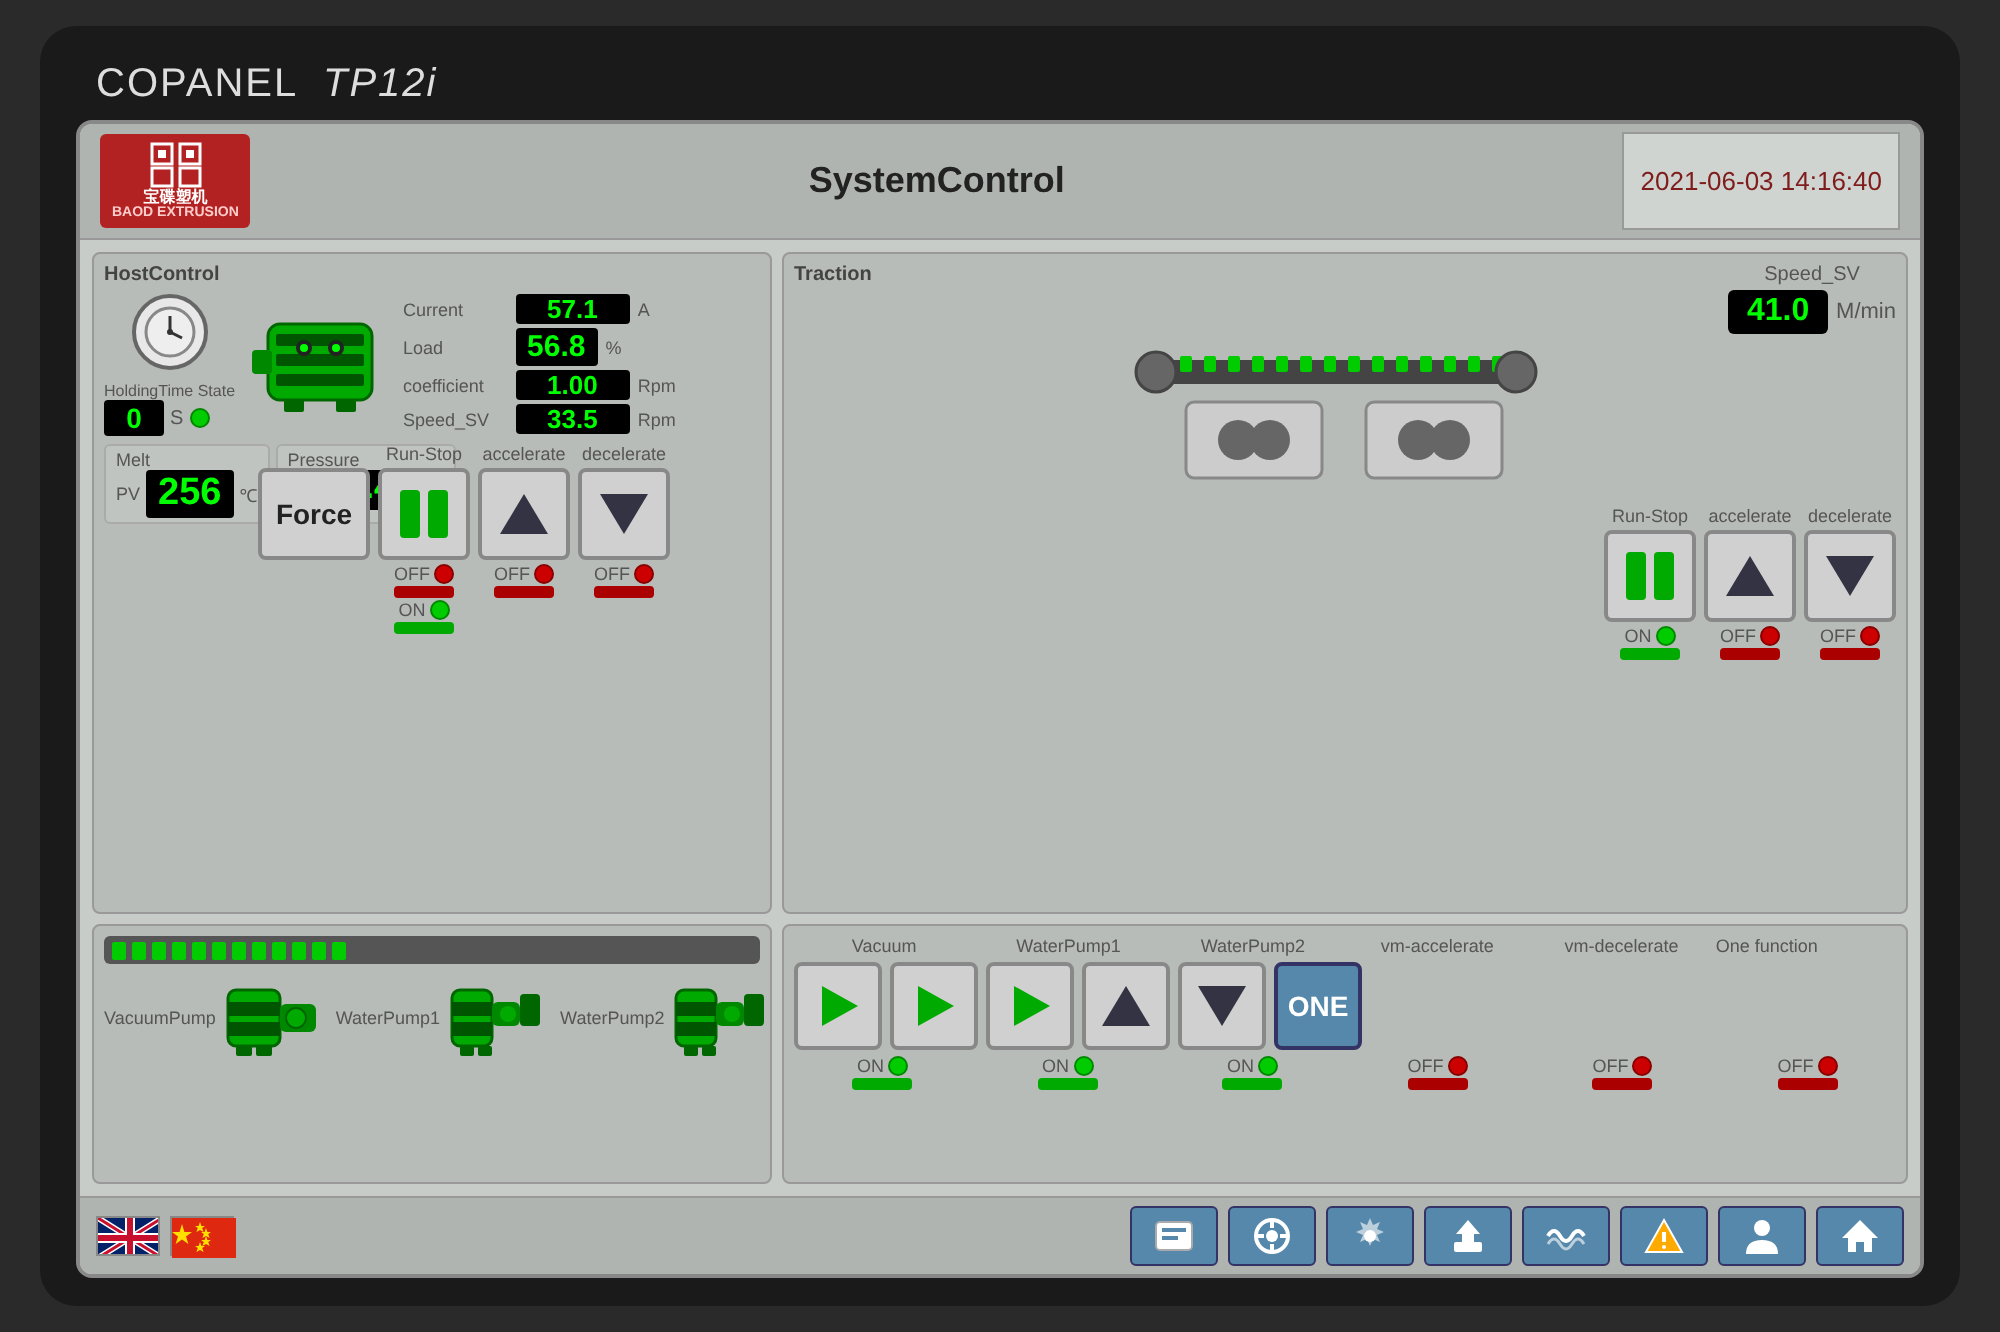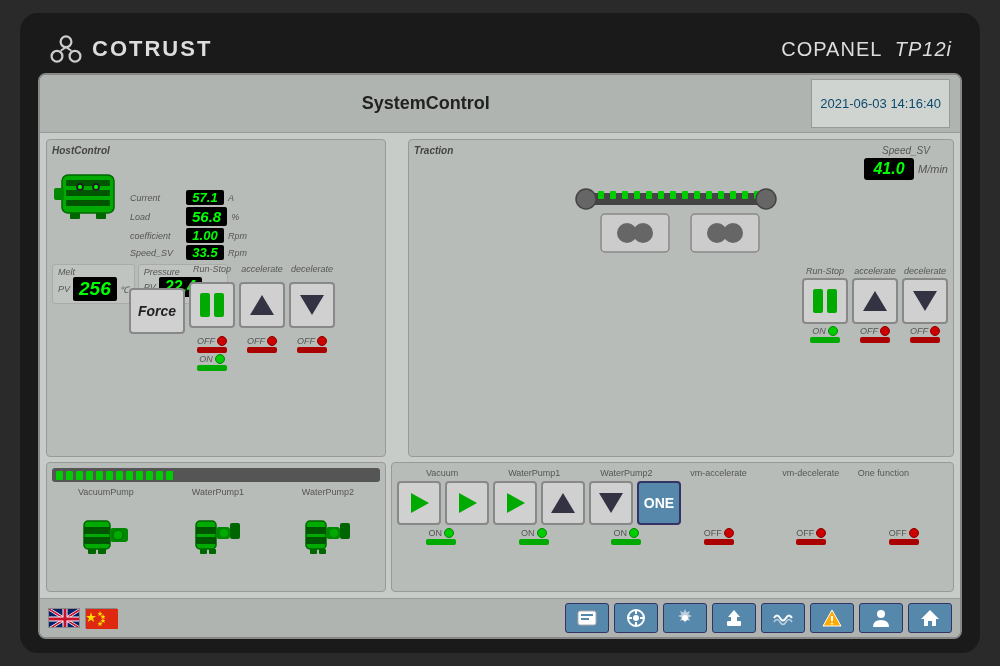--- a/index.html
+++ b/index.html
@@ -389,16 +389,6 @@
 <div class="panel-outer">
 
   <div class="top-bar">
-    <div class="brand">
-      <svg class="brand-logo" viewBox="0 0 40 40">
-        <circle cx="20" cy="12" r="6" fill="none" stroke="#ccc" stroke-width="2.5"></circle>
-        <circle cx="10" cy="28" r="6" fill="none" stroke="#ccc" stroke-width="2.5"></circle>
-        <circle cx="30" cy="28" r="6" fill="none" stroke="#ccc" stroke-width="2.5"></circle>
-        <line x1="20" y1="18" x2="14" y2="22" stroke="#ccc" stroke-width="2"></line>
-        <line x1="20" y1="18" x2="26" y2="22" stroke="#ccc" stroke-width="2"></line>
-      </svg>
-      <span>COTRUST</span>
-    </div>
     <div class="model">COPANEL &nbsp;<span style="font-style:italic;">TP12i</span></div>
   </div>
 

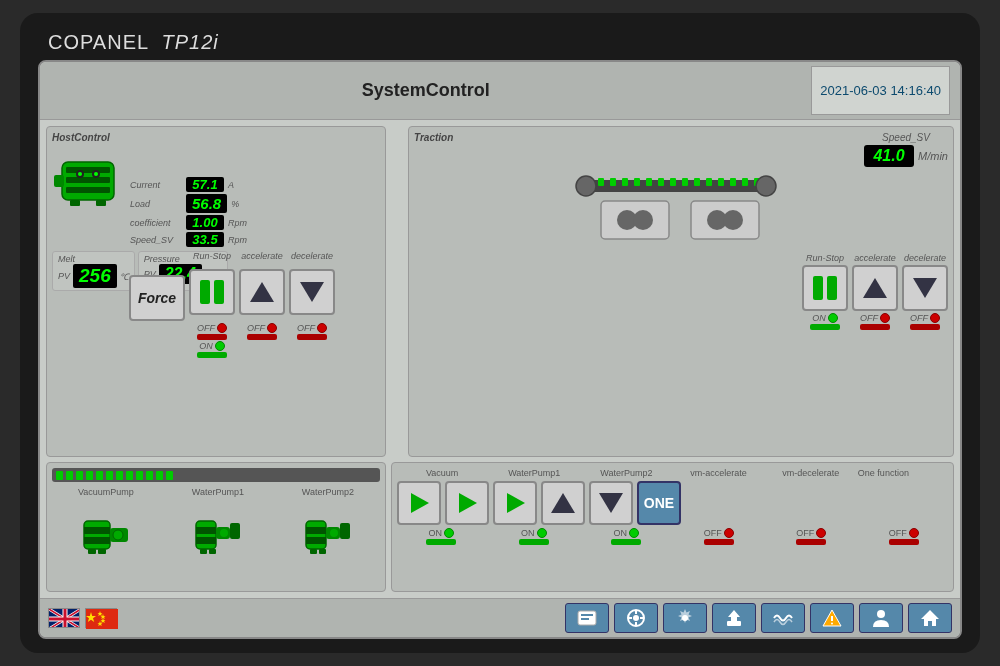--- a/index.html
+++ b/index.html
@@ -395,6 +395,18 @@
   <div class="screen">
 
     <div class="screen-header">
+      <div class="company-logo">
+        <svg width="28" height="24" viewBox="0 0 28 24">
+          <rect x="2" y="2" width="10" height="10" fill="none" stroke="white" stroke-width="1.5"></rect>
+          <rect x="5" y="5" width="4" height="4" fill="white"></rect>
+          <rect x="16" y="2" width="10" height="10" fill="none" stroke="white" stroke-width="1.5"></rect>
+          <rect x="19" y="5" width="4" height="4" fill="white"></rect>
+          <rect x="2" y="14" width="10" height="9" fill="none" stroke="white" stroke-width="1.5"></rect>
+          <rect x="16" y="14" width="10" height="9" fill="none" stroke="white" stroke-width="1.5"></rect>
+        </svg>
+        <div style="font-size:8px;color:white;">宝碟塑机</div>
+        <div style="font-size:7px;color:#fcc;">BAOD EXTRUSION</div>
+      </div>
       <div class="screen-title">SystemControl</div>
       <div class="datetime">2021-06-03 14:16:40</div>
     </div>

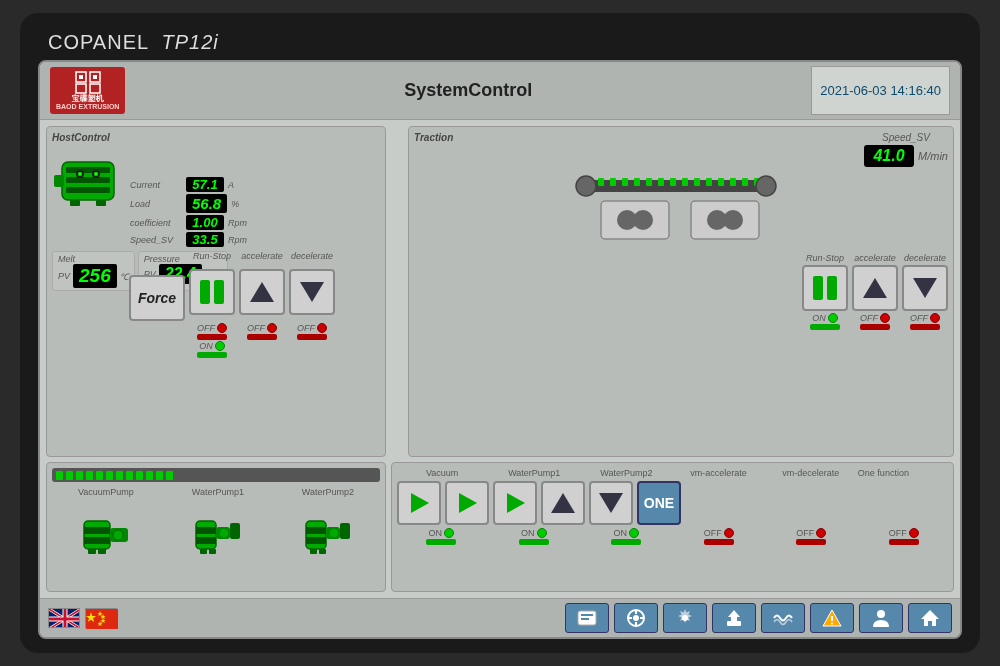--- a/index.html
+++ b/index.html
@@ -86,7 +86,7 @@
     }
     .datetime {
       font-size: 13px;
-      color: #0c4a6e;
+      color: #7f1d1d;
       border: 1px solid #999;
       padding: 16px 8px;
       background: #d0d4d0;

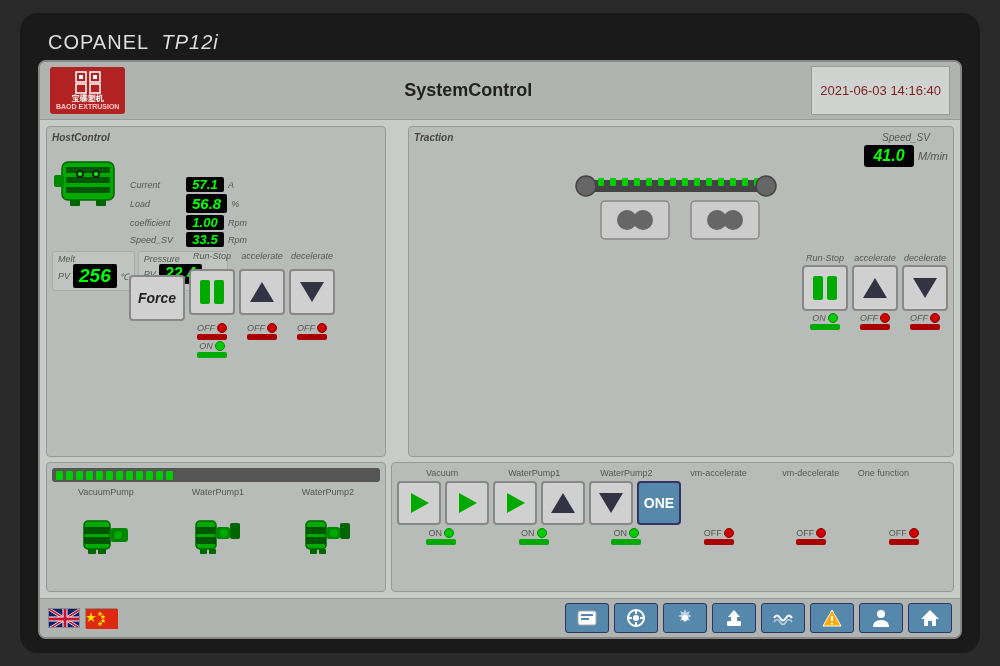--- a/index.html
+++ b/index.html
@@ -100,9 +100,8 @@
     }
     .main-row {
       display: flex;
-      gap: 22px;
+      gap: 5px;
       flex: 1;
-      font-style: italic;
     }
     
     .left-panel {

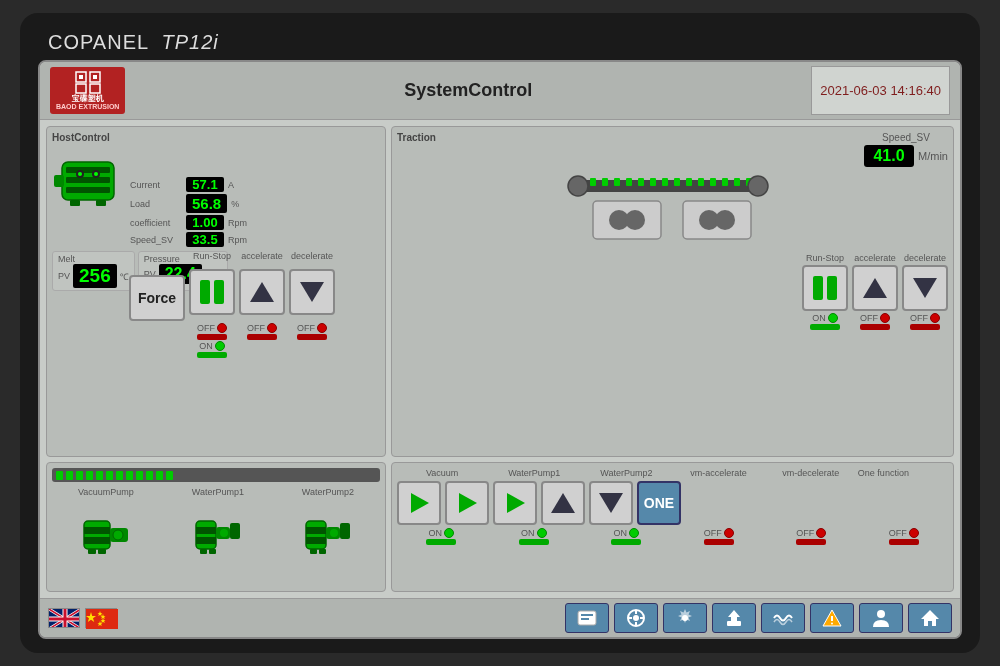--- a/index.html
+++ b/index.html
@@ -179,7 +179,6 @@
       flex-direction: column;
       gap: 2px;
       flex: 1;
-      margin-top: 30px;
     }
     .metric-row {
       display: flex;

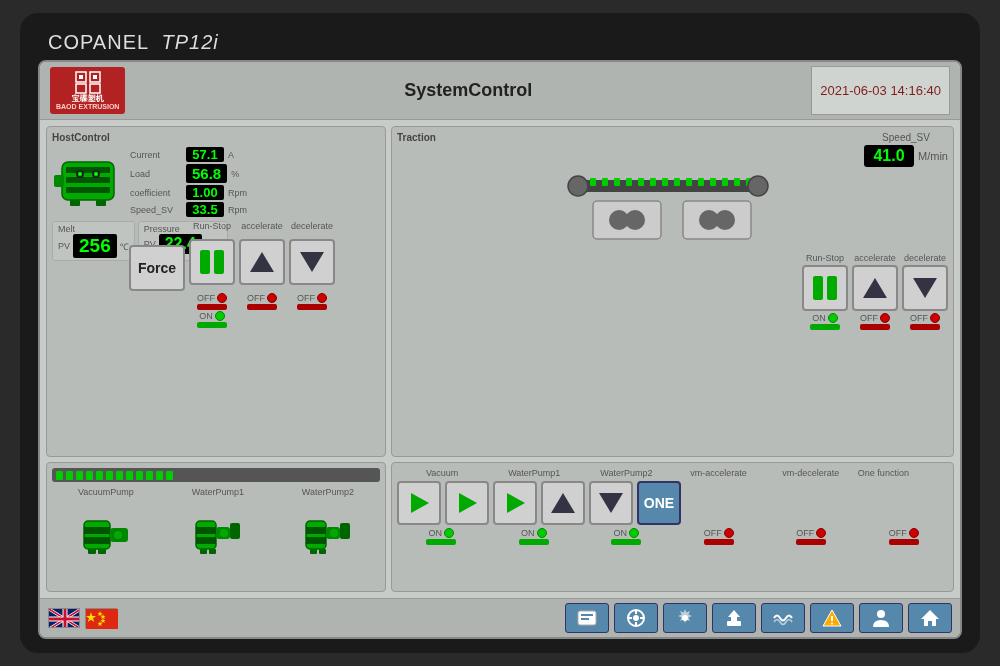--- a/index.html
+++ b/index.html
@@ -195,7 +195,7 @@
       color: #00ff00;
       font-size: 13px;
       font-weight: bold;
-      padding: 0 6px;
+      padding: 0 16px;
       border-radius: 2px;
       min-width: 38px;
       text-align: center;

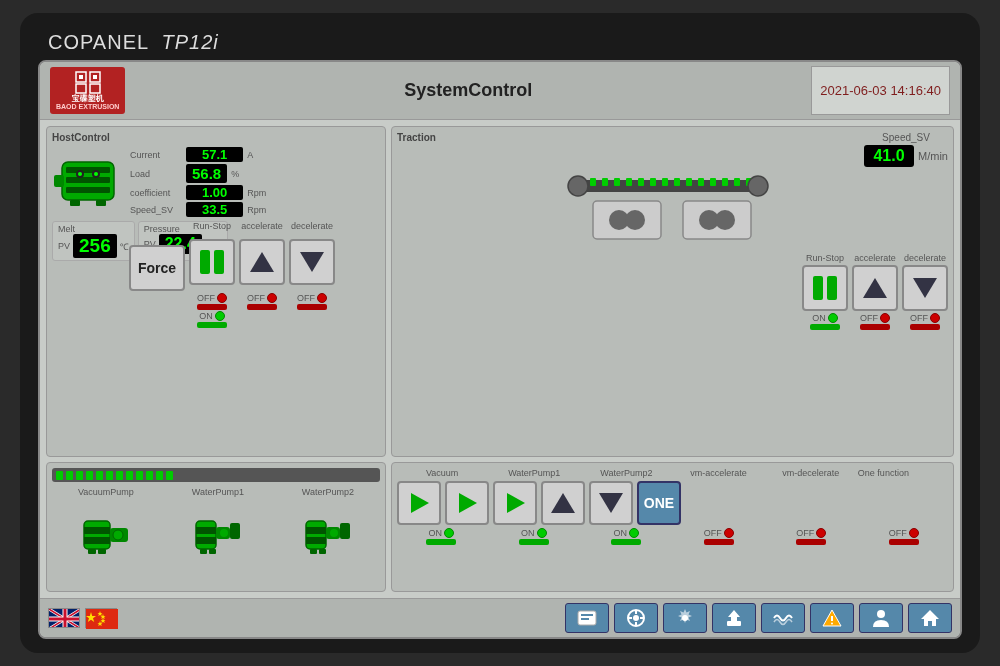--- a/index.html
+++ b/index.html
@@ -416,6 +416,24 @@
           <div class="section-label">HostControl</div>
           <div class="motor-row">
 
+            <div class="clock-box">
+              <div class="clock-circle">
+                <svg width="30" height="30" viewBox="0 0 30 30">
+                  <circle cx="15" cy="15" r="12" fill="#eee" stroke="#888" stroke-width="1.5"></circle>
+                  <line x1="15" y1="15" x2="15" y2="7" stroke="#333" stroke-width="1.5"></line>
+                  <line x1="15" y1="15" x2="21" y2="18" stroke="#333" stroke-width="1.5"></line>
+                  <circle cx="15" cy="15" r="1.5" fill="#333"></circle>
+                </svg>
+              </div>
+              <div class="holding-time">
+                <div class="holding-label" style="font-size:8px;">HoldingTime State</div>
+                <div class="holding-value">
+                  <div class="green-display">0</div>
+                  <span class="unit-label">S</span>
+                  <div class="green-led"></div>
+                </div>
+              </div>
+            </div>
 
             <div style="width:72px; height:65px; flex-shrink:0;">
               <svg viewBox="0 0 72 65" width="72" height="65">

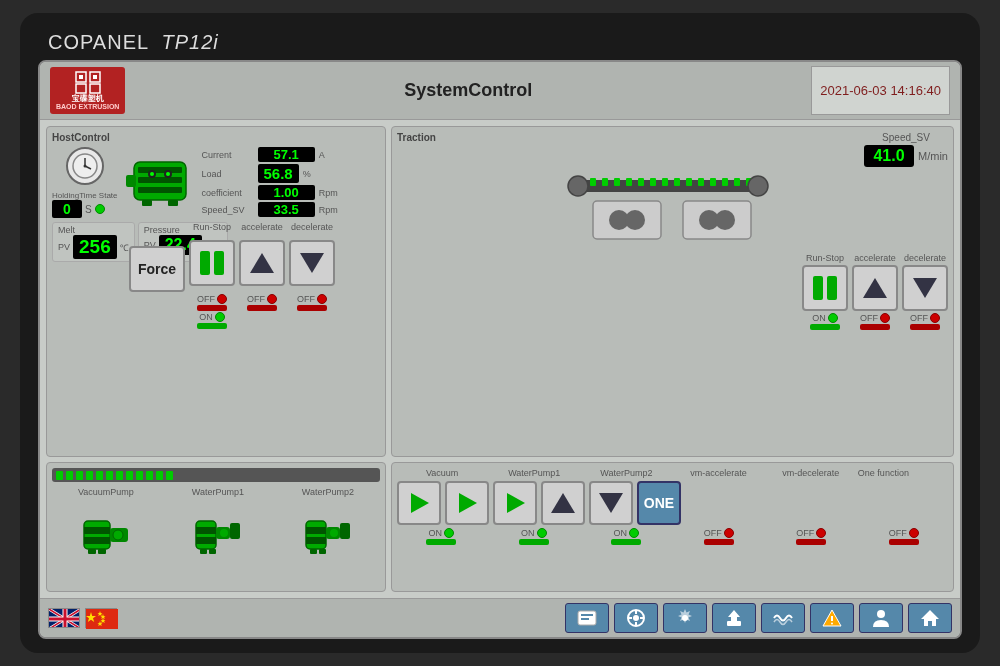--- a/index.html
+++ b/index.html
@@ -225,7 +225,6 @@
       font-weight: bold;
       color: #222;
       cursor: pointer;
-      margin-top: 12px;
     }
     .play-btn {
       background: #d0d0d0;

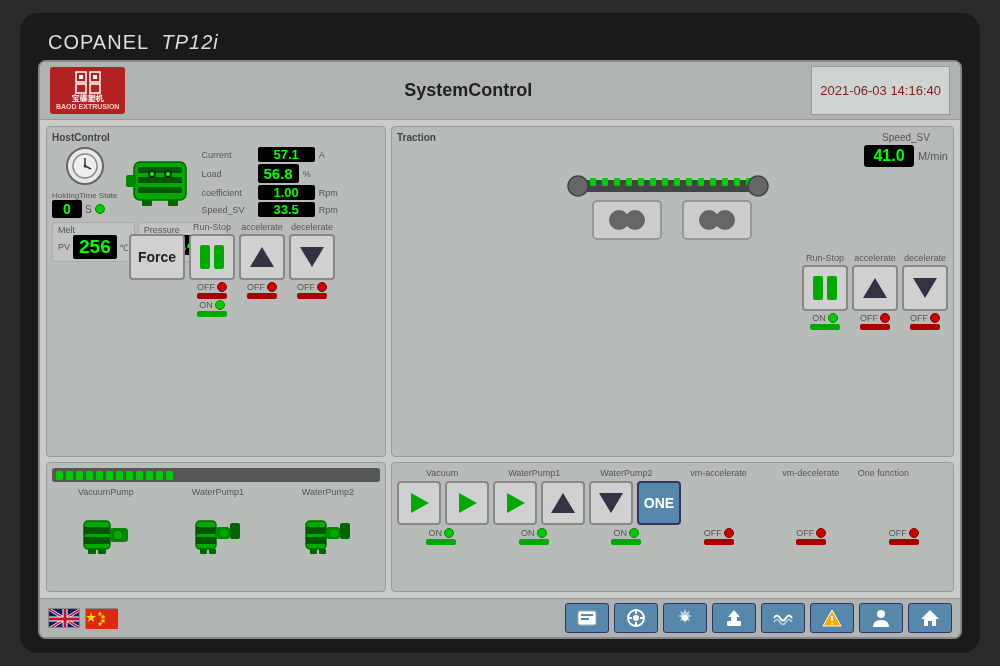--- a/index.html
+++ b/index.html
@@ -308,9 +308,9 @@
     }
     .pump-group {
       display: flex;
-      flex-direction: column;
-      align-items: center;
-      gap: 16px;
+      flex-direction: row;
+      align-items: center;
+      gap: 2px;
     }
     .pump-label { font-size: 9px; color: #555; }
     .vacuum-panel {

